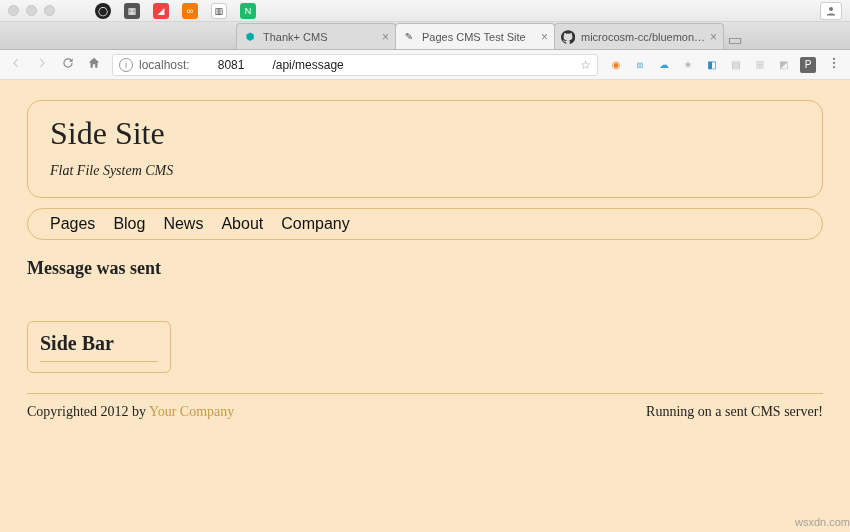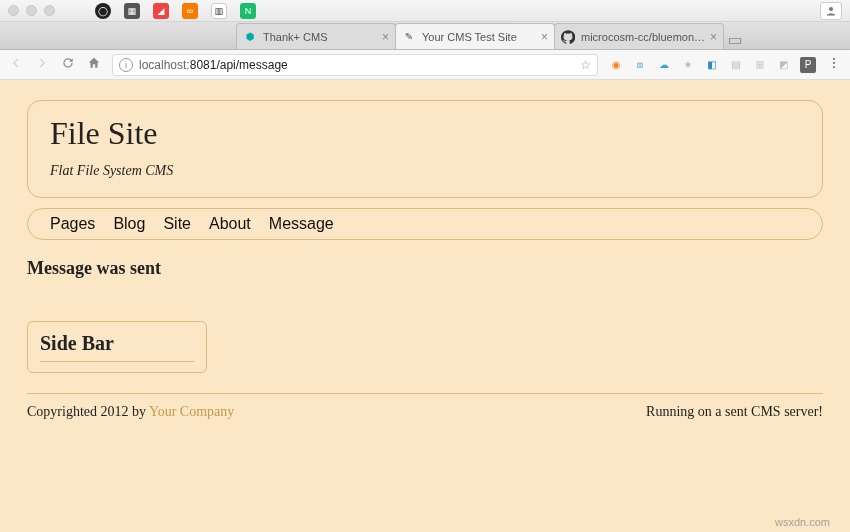--- a/index.html
+++ b/index.html
@@ -84,7 +84,7 @@
     </div>
     <div class="tab">
       <span class="ficon">✎</span>
-      <span class="lbl">Your CMS Test Site</span>
+      <span class="lbl">Pages CMS Test Site</span>
       <span class="x">×</span>
     </div>
     <div class="tab inactive">

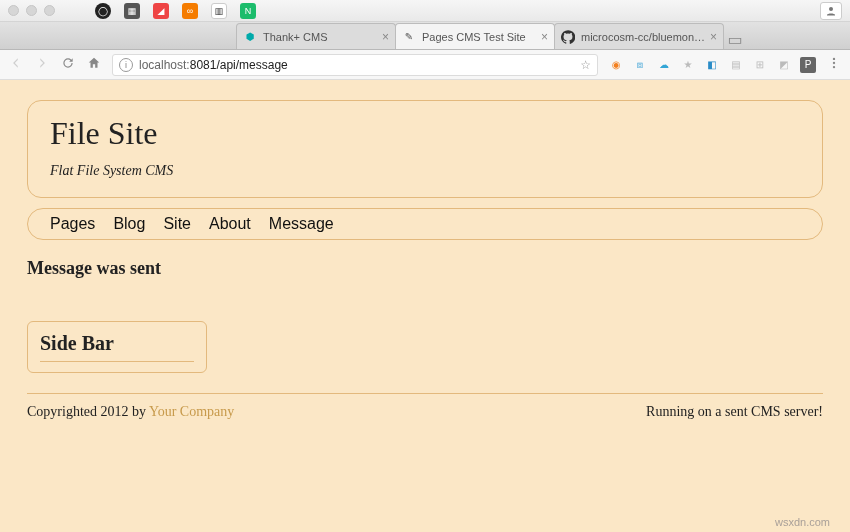--- a/index.html
+++ b/index.html
@@ -28,7 +28,7 @@
 .omni{flex:1;height:22px;border:1px solid #dcdcdc;border-radius:3px;background:#fff;display:flex;align-items:center;padding:0 6px;font-size:12px;color:#333;}
 .omni .info{width:14px;height:14px;border:1px solid #999;border-radius:50%;font-size:9px;color:#888;display:flex;align-items:center;justify-content:center;margin-right:6px;}
 .omni .host{color:#666;}
-.omni .path{color:#222;}
+.omni .path{color:#222;margin-left:28px;}
 .omni .star{margin-left:auto;color:#999;}
 .ext-row{display:flex;gap:8px;align-items:center;}
 .ext{width:16px;height:16px;font-size:10px;display:flex;align-items:center;justify-content:center;}

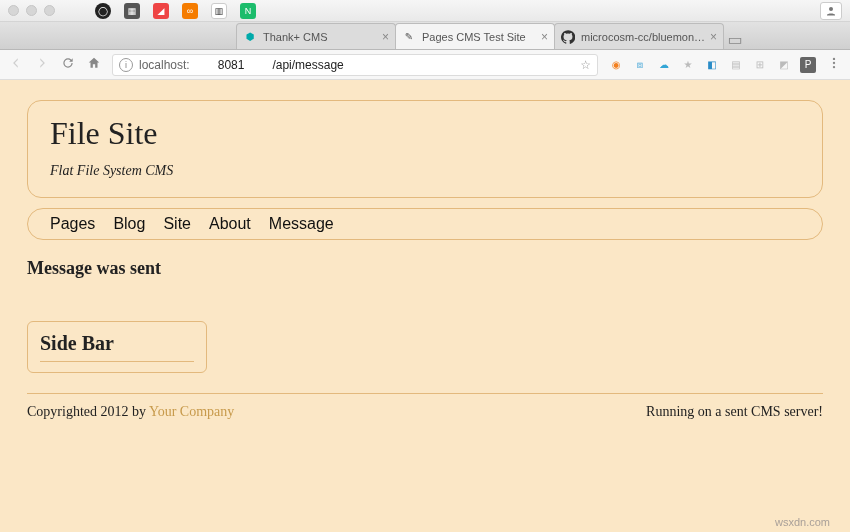--- a/index.html
+++ b/index.html
@@ -139,7 +139,7 @@
 
   <div class="page">
     <div class="panel">
-      <div class="site-title">File Site</div>
+      <div class="site-title">Side Site</div>
       <div class="tagline">Flat File System CMS</div>
     </div>
     <div class="navbar">

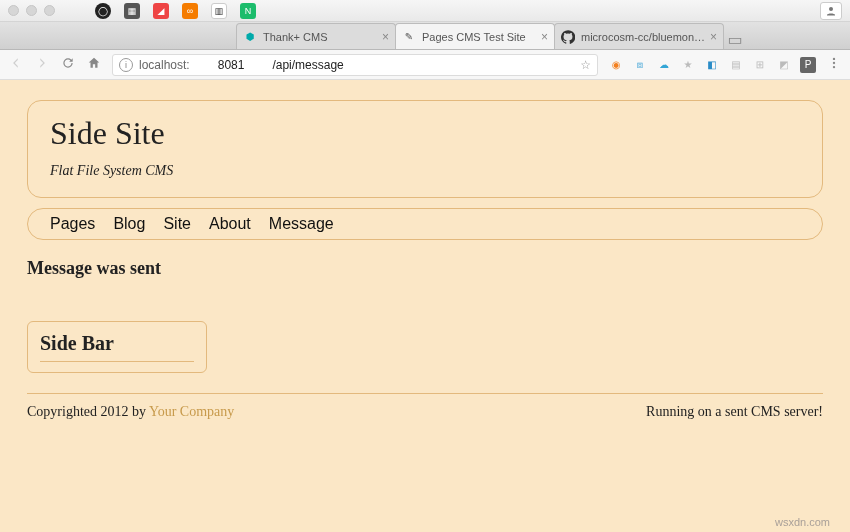--- a/index.html
+++ b/index.html
@@ -145,7 +145,7 @@
     <div class="navbar">
       <a>Pages</a>
       <a>Blog</a>
-      <a>Site</a>
+      <a>News</a>
       <a>About</a>
       <a>Message</a>
     </div>

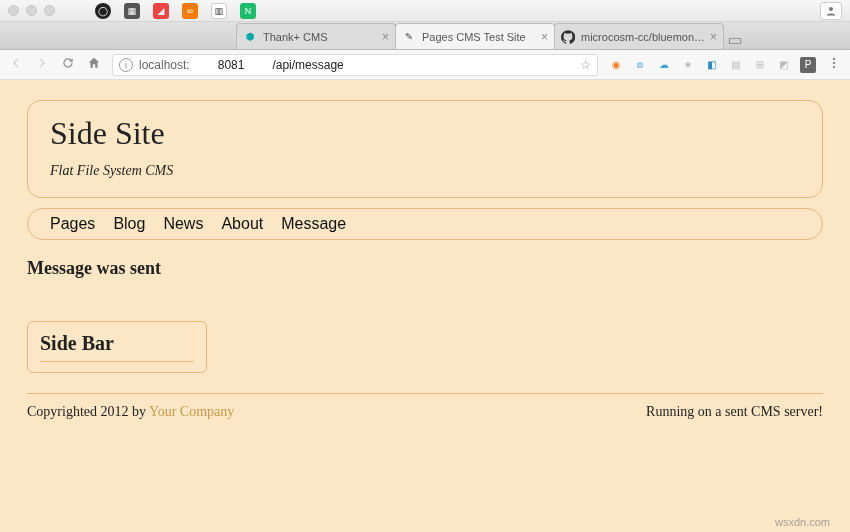--- a/index.html
+++ b/index.html
@@ -147,7 +147,7 @@
       <a>Blog</a>
       <a>News</a>
       <a>About</a>
-      <a>Message</a>
+      <a>Company</a>
     </div>
     <div class="content-row">
       <div class="main">

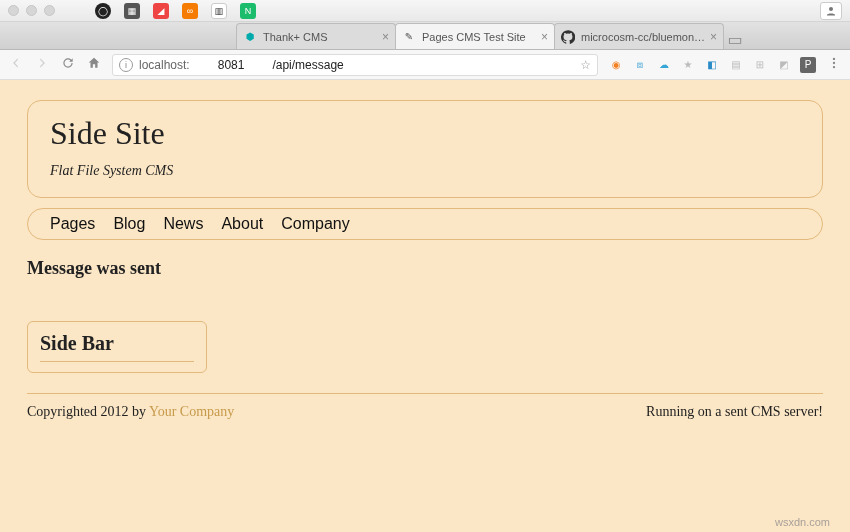--- a/index.html
+++ b/index.html
@@ -43,7 +43,7 @@
 .main{flex:1;}
 .main h2{font-size:18px;font-weight:bold;margin-bottom:12px;}
 .main p{font-size:14px;}
-.sidebar{width:180px;border:1px solid #e3b97d;border-radius:6px;padding:10px 12px;}
+.sidebar{width:144px;border:1px solid #e3b97d;border-radius:6px;padding:10px 12px;}
 .sidebar h3{font-size:20px;border-bottom:1px solid #e3b97d;padding-bottom:6px;}
 .divider{border:none;border-top:1px solid #e3b97d;margin:20px 0 10px;}
 .footer{display:flex;justify-content:space-between;font-size:14px;}

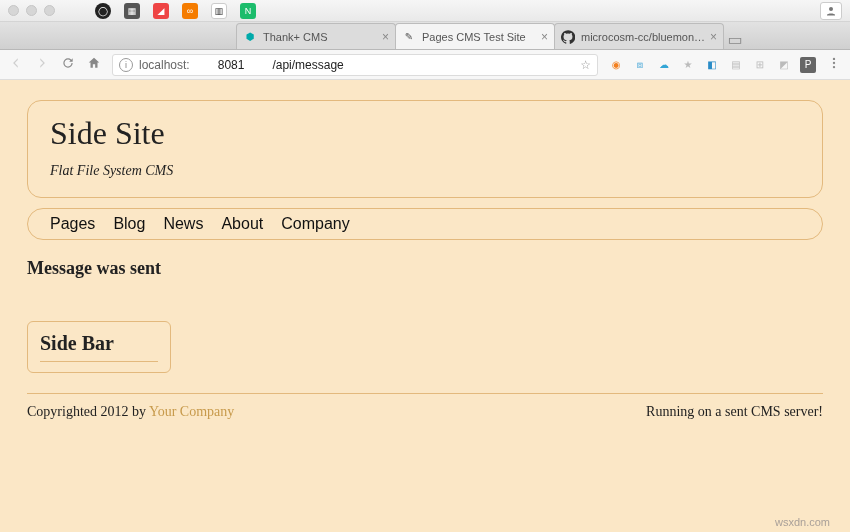--- a/index.html
+++ b/index.html
@@ -48,7 +48,7 @@
 .divider{border:none;border-top:1px solid #e3b97d;margin:20px 0 10px;}
 .footer{display:flex;justify-content:space-between;font-size:14px;}
 .footer .link{color:#c79a4b;margin-top:12px;}
-.watermark{position:absolute;right:20px;bottom:4px;font-size:11px;color:#a9a099;font-family:Arial,sans-serif;}
+.watermark{position:absolute;right:0;bottom:4px;font-size:11px;color:#a9a099;font-family:Arial,sans-serif;}
 </style>
 </head>
 <body>

